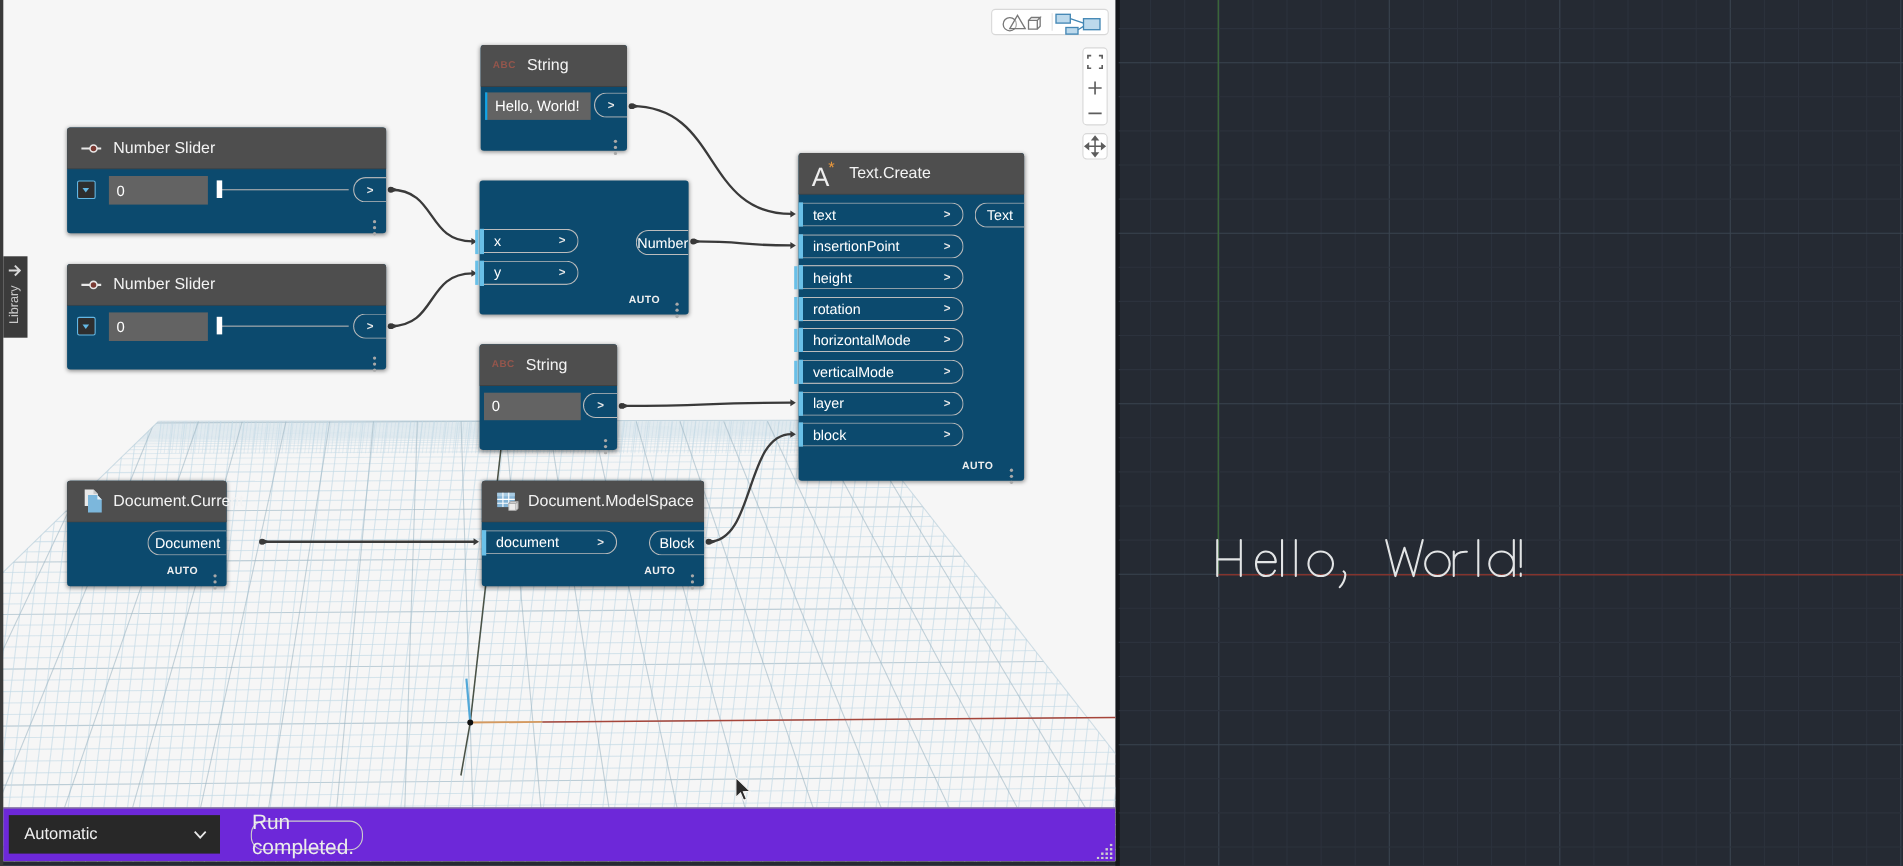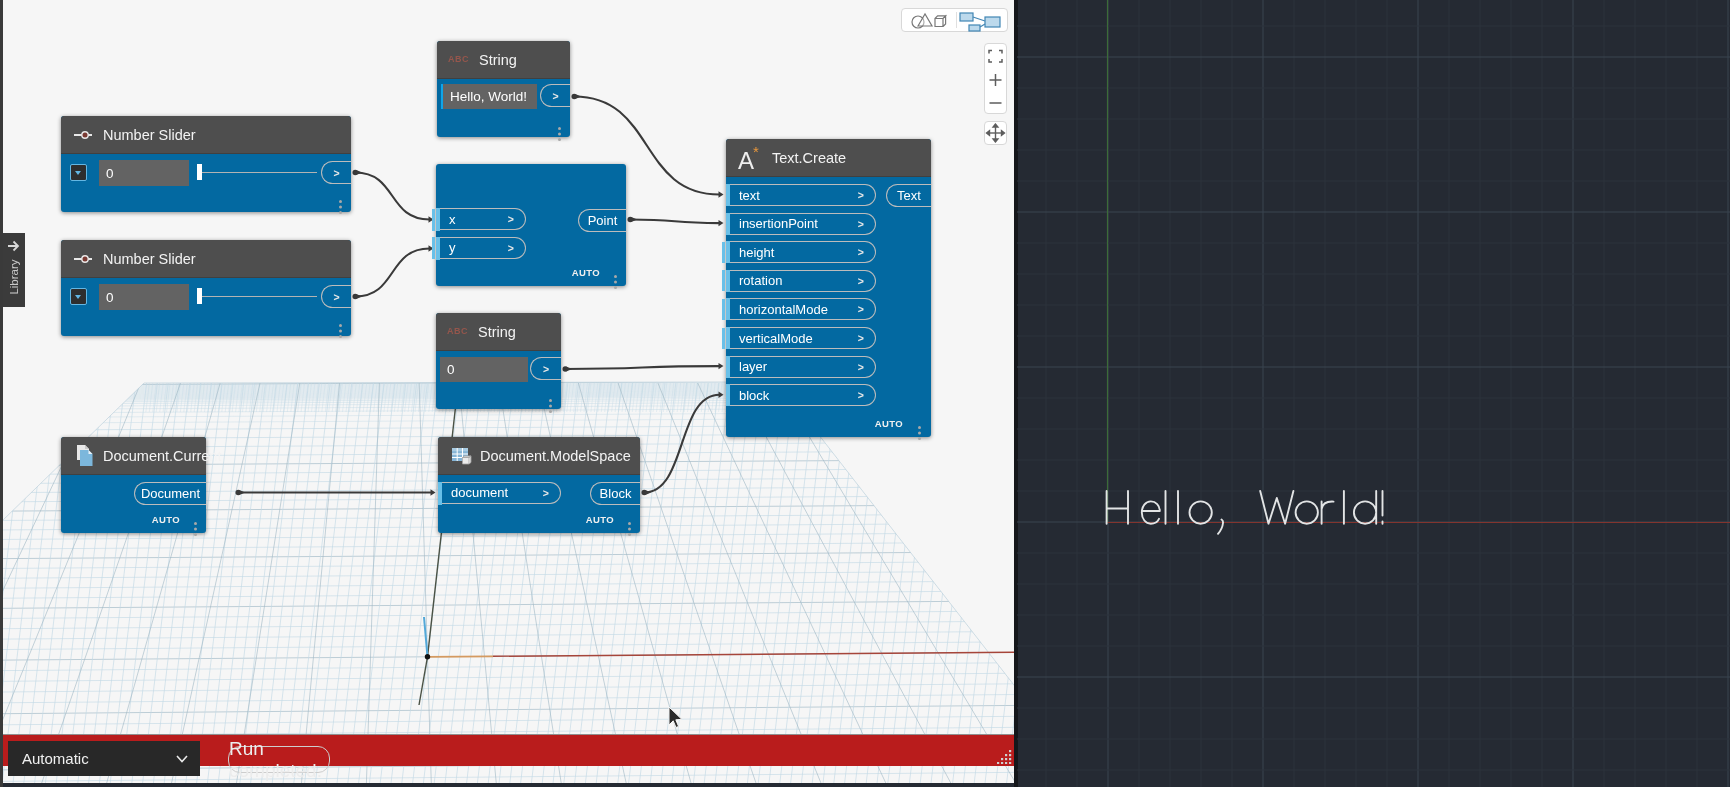--- a/index.html
+++ b/index.html
@@ -8,7 +8,7 @@
 #dyn{position:absolute;left:0;top:0;width:1014px;height:783px;background:#f6f6f6;overflow:hidden}
 #leftborder{position:absolute;left:0;top:0;width:3px;height:787px;background:#3a3a3a;z-index:60}
 svg.lay{position:absolute;left:0;top:0;z-index:2}
-.nd{position:absolute;background:#0369a1;border-radius:3px;box-shadow:0 1px 4px rgba(0,0,0,.45);z-index:10}
+.nd{position:absolute;background:#0c4a6e;border-radius:3px;box-shadow:0 1px 4px rgba(0,0,0,.45);z-index:10}
 .nh{position:absolute;left:0;top:0;right:0;height:38px;background:#4e4e4e;border-radius:3px 3px 0 0;color:#f3f3f3;font-size:14.5px;display:flex;align-items:center;border-bottom:1px solid #404040;box-sizing:border-box}
 .ic{width:22px;height:28px;margin:0 9px 0 11px;position:relative;flex:none}
 .pin{position:absolute;left:0;height:22px;border:1px solid #bcbcbc;border-left:none;border-radius:0 11px 11px 0;color:#fff;font-size:13px;display:flex;align-items:center;justify-content:space-between;padding:0 11px 0 13px}

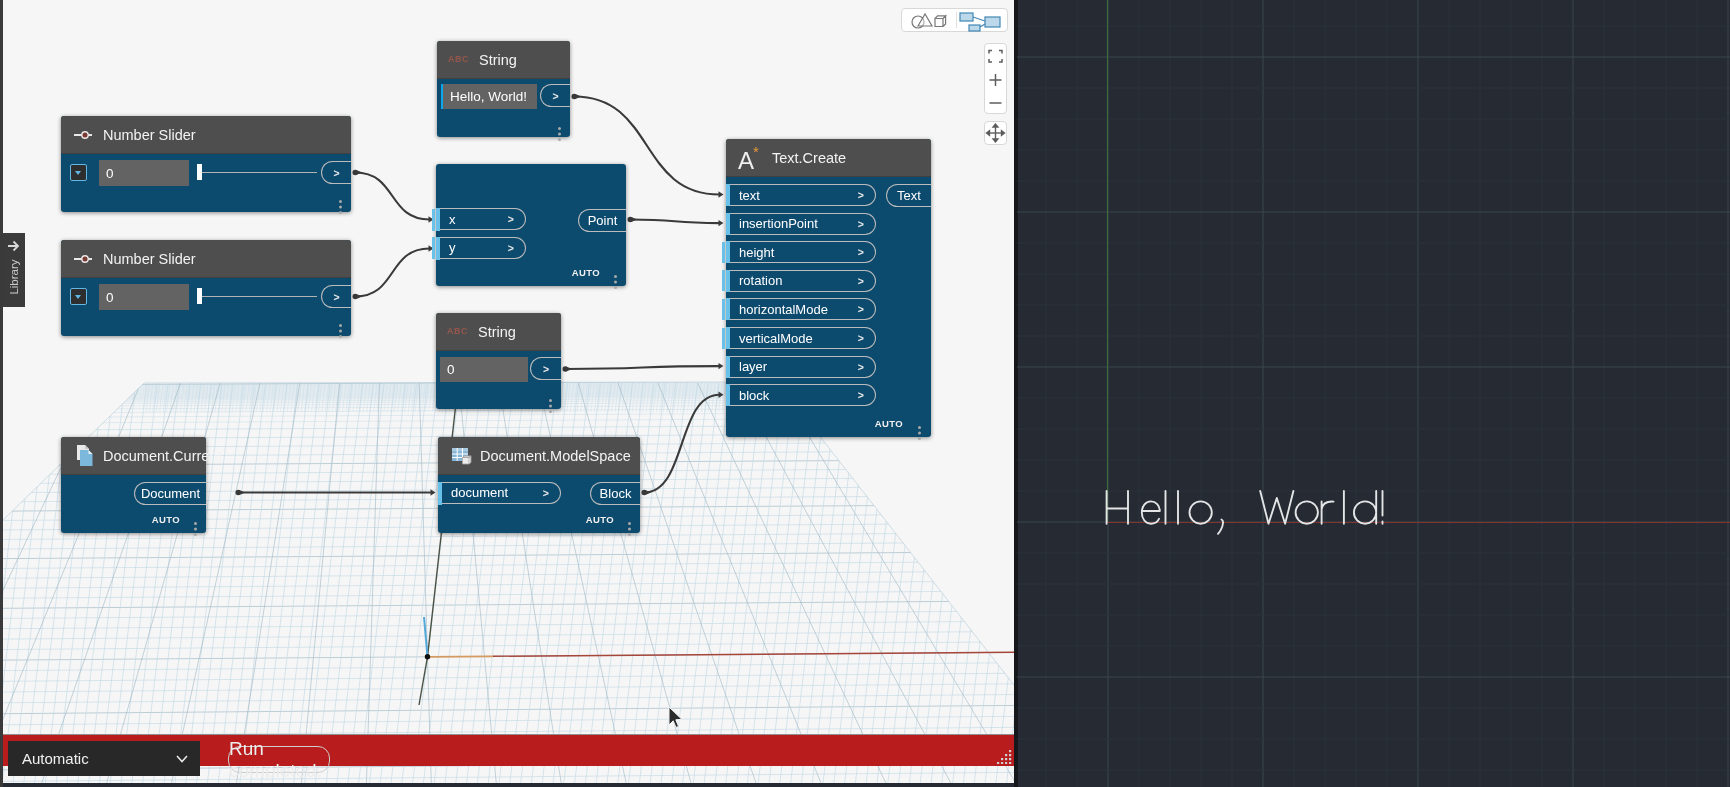--- a/index.html
+++ b/index.html
@@ -643,7 +643,7 @@
 <div class="cmB" style="left:-4.5px;top:44.5px;height:22px"></div>
 <div class="cmA" style="left:0;top:72.5px;height:23px"></div>
 <div class="cmB" style="left:-4.5px;top:73px;height:22px"></div>
-<div class="pout" style="top:44.5px;width:48px">Point</div>
+<div class="pout" style="top:44.5px;width:48px">Number</div>
 <div class="auto" style="right:26px;bottom:8px">AUTO</div>
 <div class="dots" style="right:9px;bottom:8px"></div>
 </div>

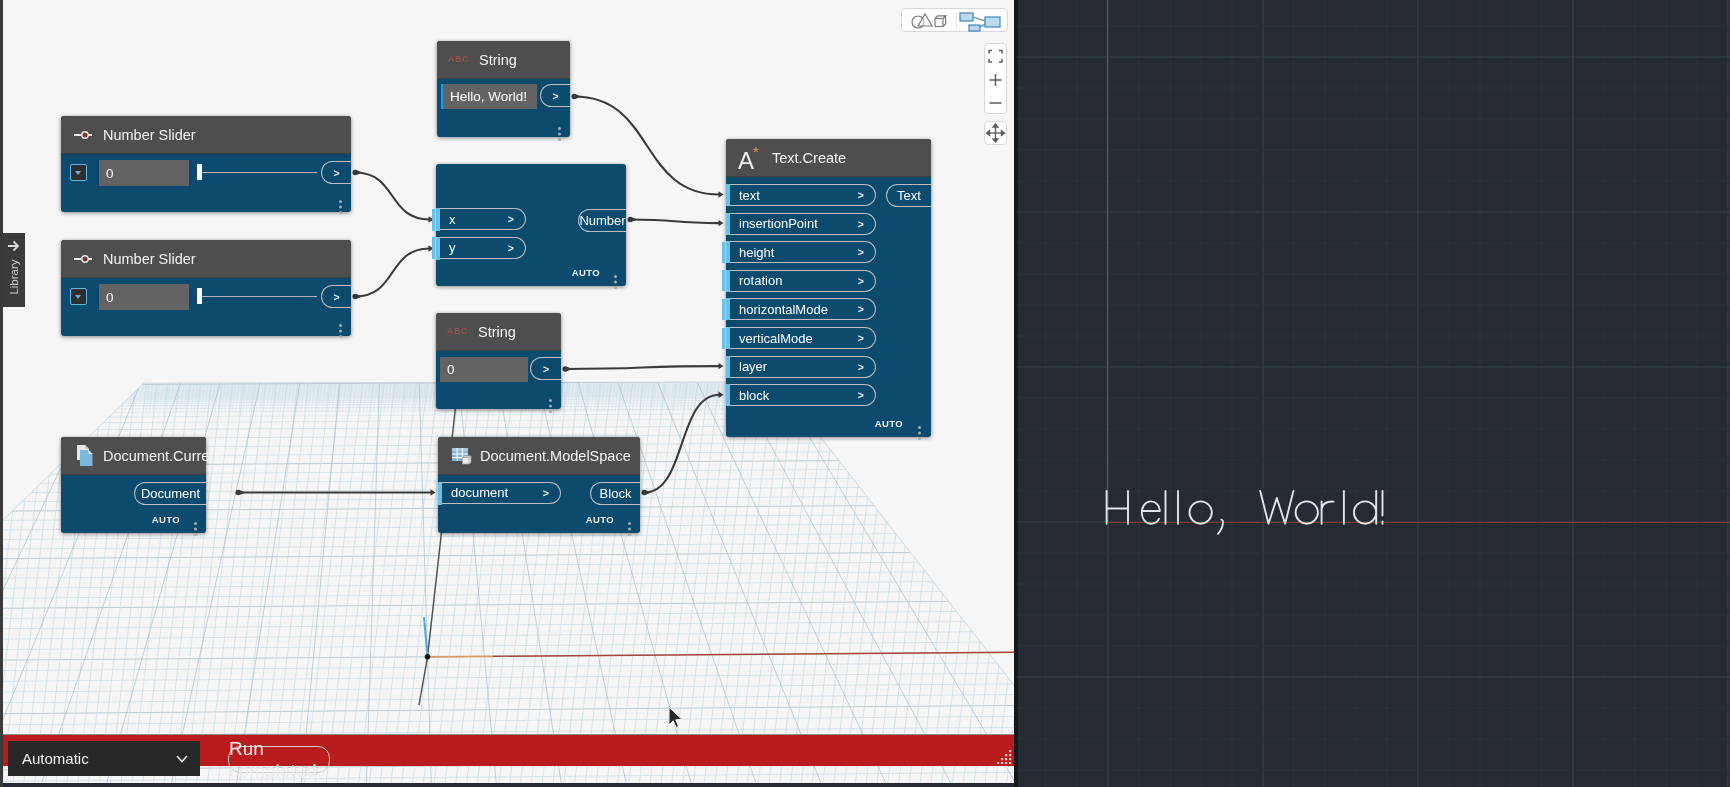--- a/index.html
+++ b/index.html
@@ -762,7 +762,7 @@
 <span style="transform:rotate(-90deg);transform-origin:center;color:#c9c9c9;font-size:11.5px;white-space:nowrap;margin-top:14px">Library</span>
         </div>
 </div>
-<div style="position:absolute;left:3px;top:734px;width:1011px;height:32px;background:#b91c1c;border-top:1.5px solid #8f8f8f;box-sizing:border-box;z-index:30">
+<div style="position:absolute;left:3px;top:734px;width:1011px;height:49px;background:#6d28d9;border-top:1.5px solid #8f8f8f;box-sizing:border-box;z-index:30">
 <div style="position:absolute;left:5px;top:6px;width:192px;height:35px;background:#282828;color:#f0f0f0;font-size:15px;display:flex;align-items:center;padding-left:14px">Automatic
 <svg width="12" height="8" viewBox="0 0 12 8" style="position:absolute;right:12px;top:14px">
             <path d="M1,1 L6,6.5 L11,1" stroke="#e8e8e8" stroke-width="1.6" fill="none"></path>

